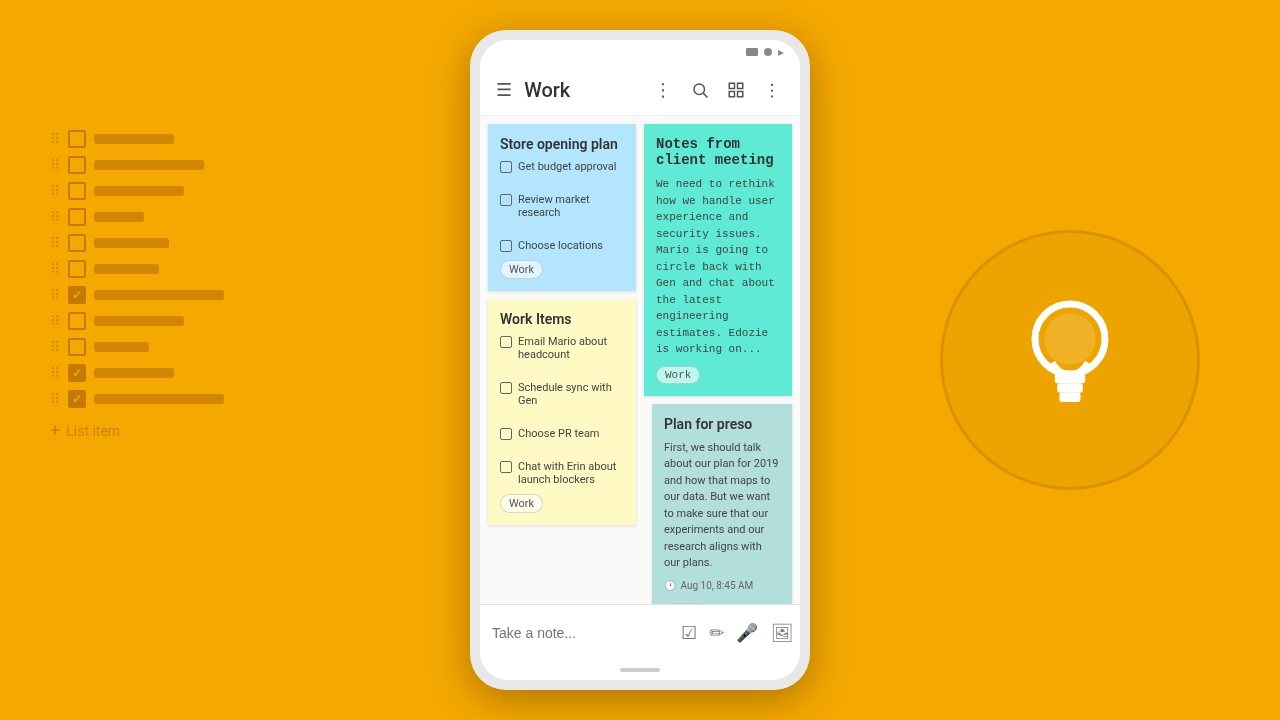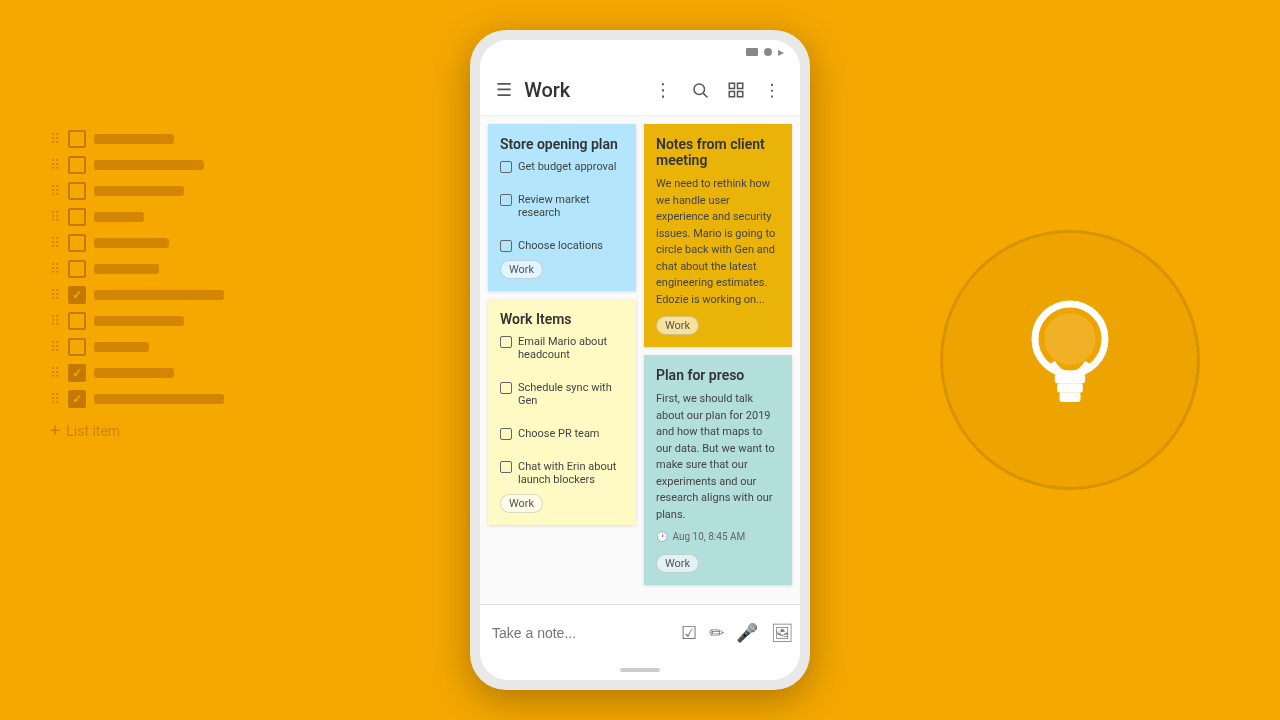--- a/index.html
+++ b/index.html
@@ -460,7 +460,7 @@
 
           <div class="right-col">
 
-            <div class="note-card" style="background:#eab308;">
+            <div class="note-card" style="background:#5eead4;font-family:Liberation Mono, monospace;">
               <div class="note-title">Notes from client meeting</div>
               <div class="note-body">We need to rethink how we handle user experience and security issues. Mario is going to circle back with Gen and chat about the latest engineering estimates. Edozie is working on...</div>
               <span class="note-tag">Work</span>

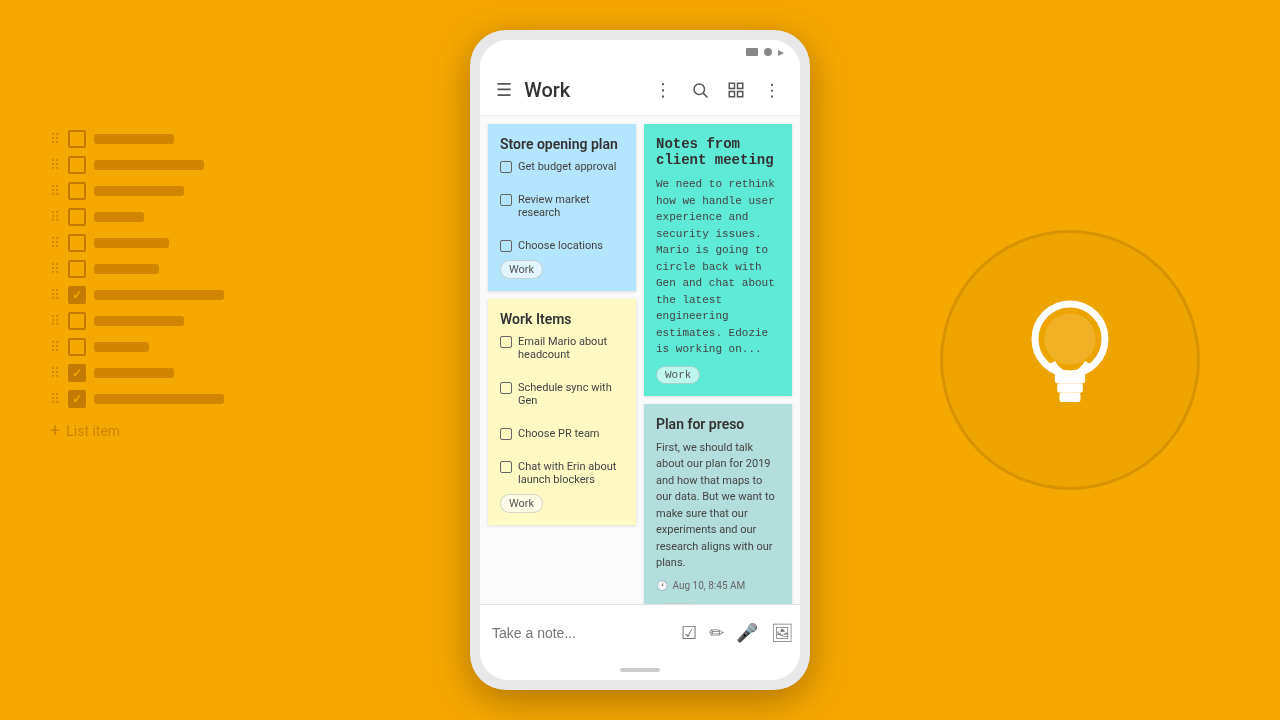--- a/index.html
+++ b/index.html
@@ -179,7 +179,7 @@
     }
     .note-card.blue { background: #b3e5fc; }
     .note-card.yellow { background: #fff9c4; }
-    .note-card.teal { background: #b2dfdb; }
+    .note-card.teal { background: #b2dfdb; margin-left: 8px; }
     .note-title {
       font-size: 14px;
       font-weight: 600;

